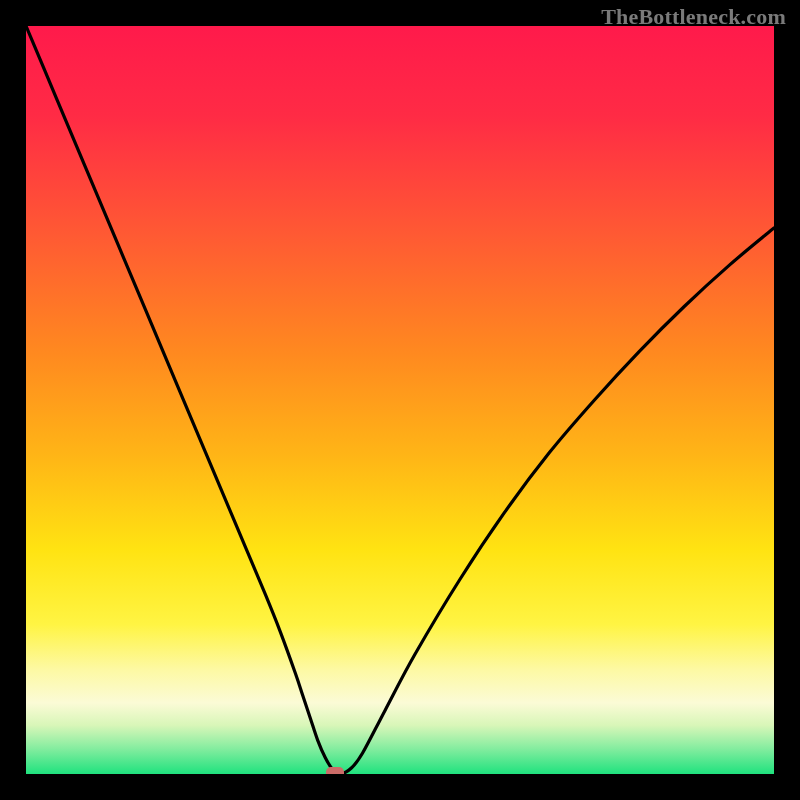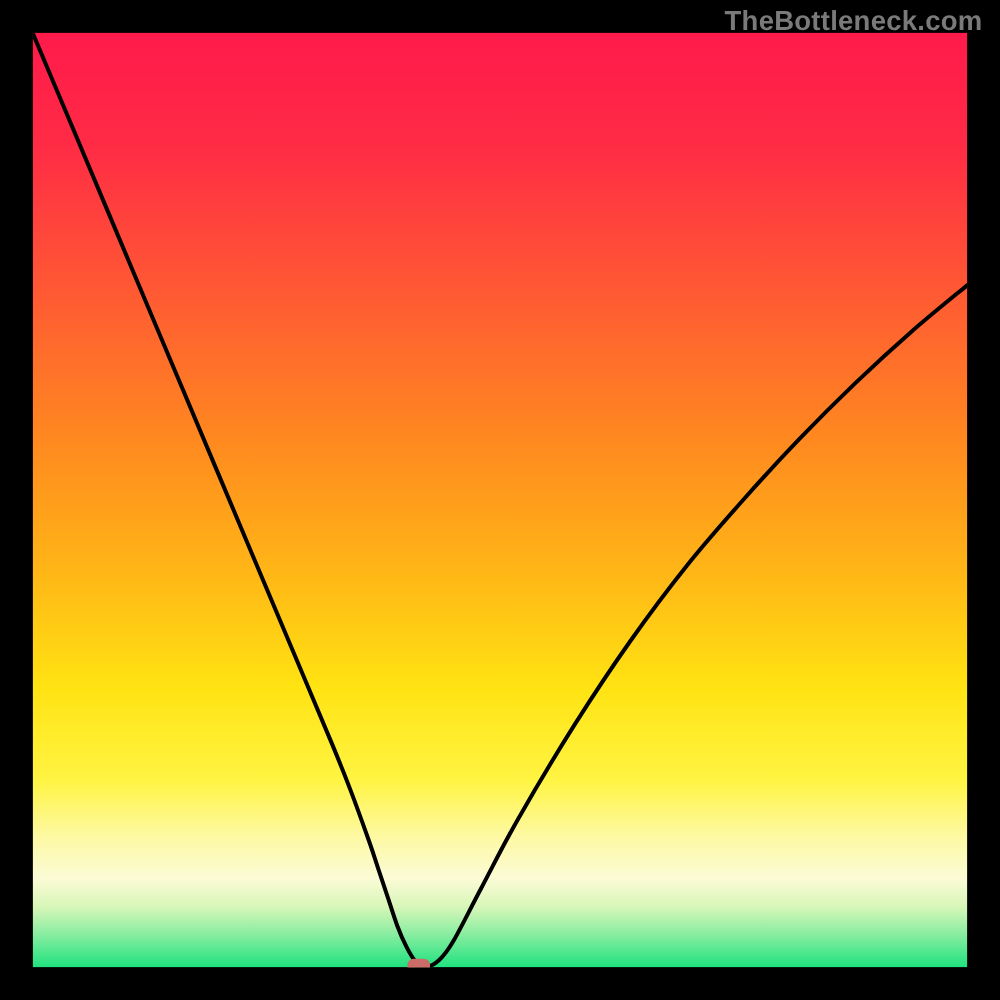--- a/index.html
+++ b/index.html
@@ -23,6 +23,7 @@
     font-weight: 600;
     letter-spacing: 0.2px;
     z-index: 5;
+    font-family: Liberation Serif, serif;
   }
   .plot {
     position: absolute;

